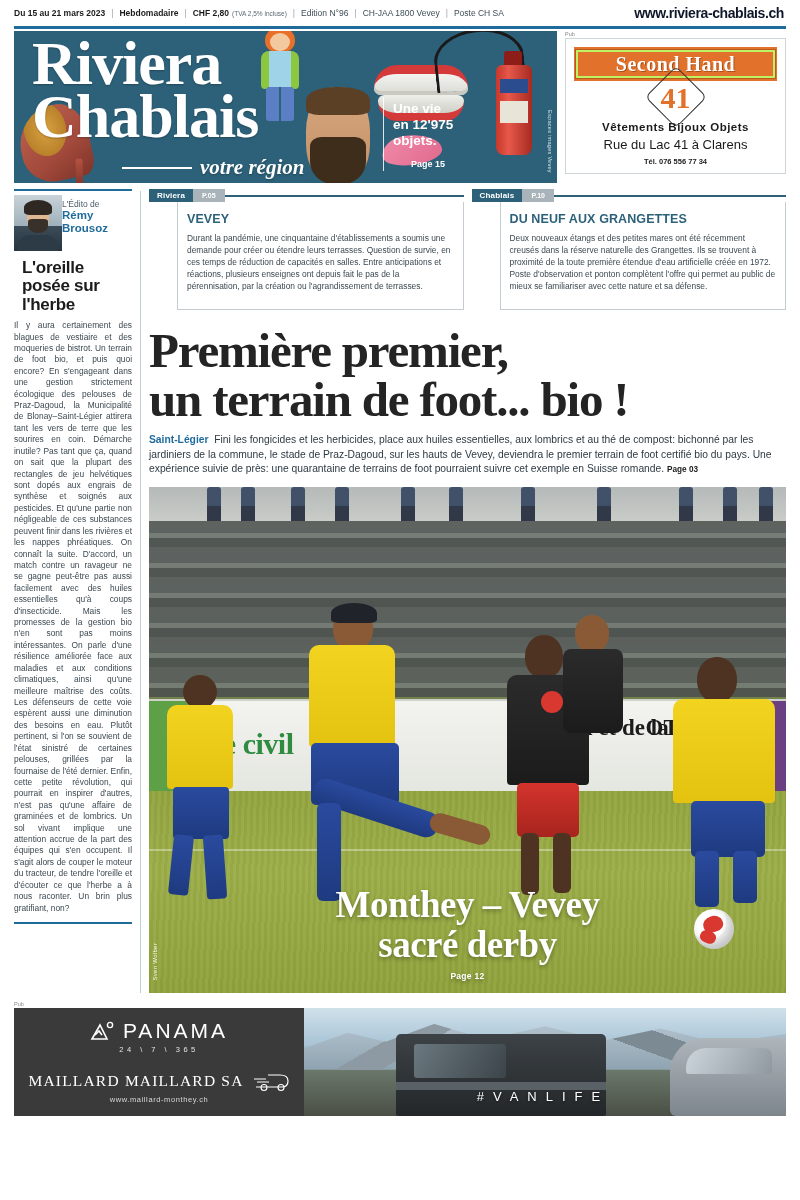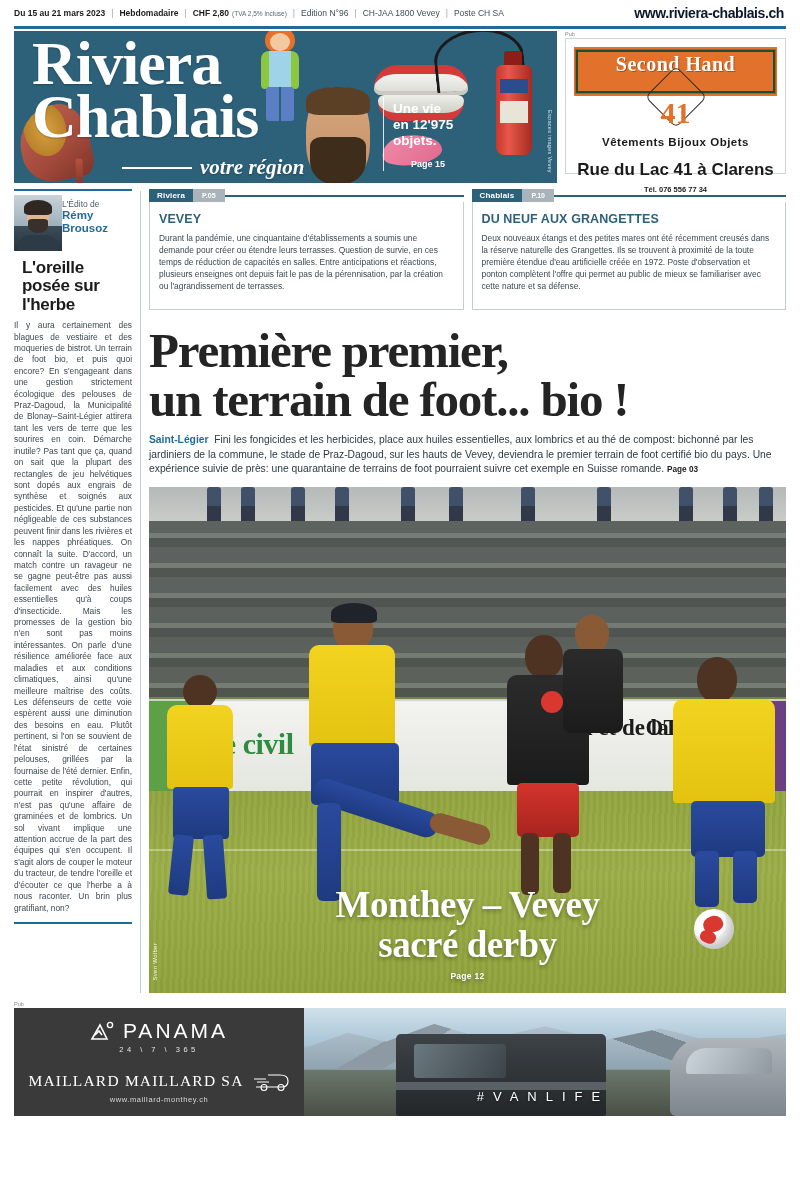--- a/index.html
+++ b/index.html
@@ -210,9 +210,9 @@
     position: relative;
   }
   .sh-banner .inner {
-    border: 2px solid #14532d;
+    border: 2px solid #bef264;
     outline: 1px solid #b85a1c;
-    padding: 1px 0 15px 0;
+    padding: 1px 0 0 0;
   }
   .sh-banner .txt {
     font-family: "Liberation Serif", serif;

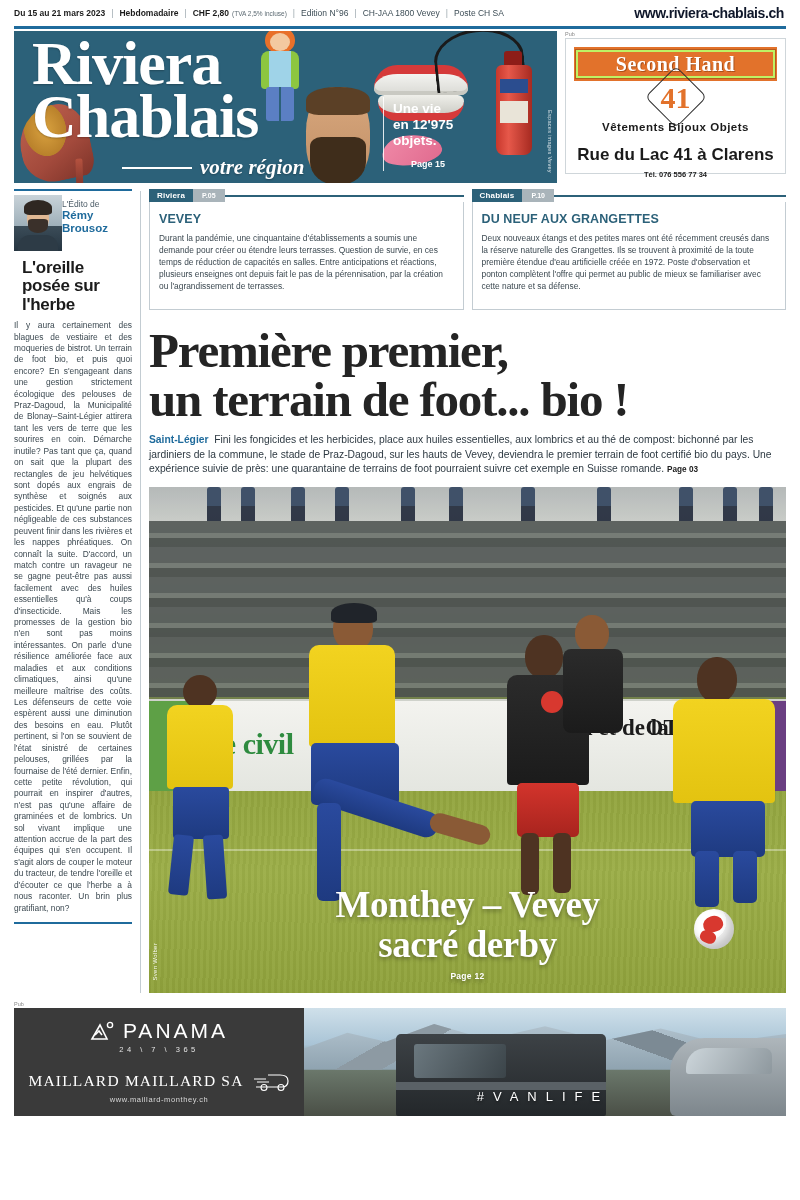--- a/index.html
+++ b/index.html
@@ -245,7 +245,7 @@
     font-size: 11.5px; font-weight: bold; color: #1b1b1b;
     letter-spacing: .5px;
   }
-  .sh-line2 { margin-top: 12px; font-size: 17px; font-weight: bold; color: #1b1b1b; }
+  .sh-line2 { margin-top: 4px; font-size: 13px; font-weight: normal; color: #1b1b1b; }
   .sh-tel { margin-top: 5px; font-size: 7.5px; font-weight: bold; color: #1b1b1b; }
 
   

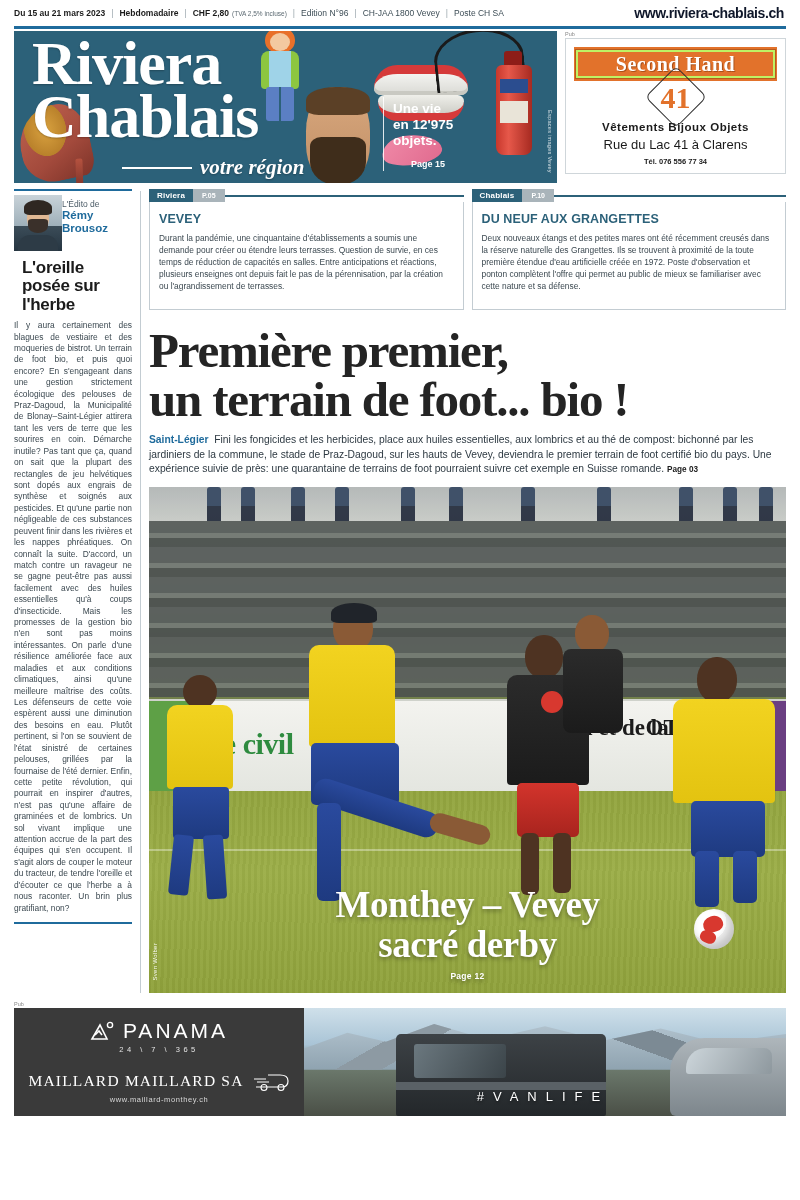--- a/index.html
+++ b/index.html
@@ -319,6 +319,7 @@
     padding: 10px 9px 10px 9px;
     background: #fff;
     height: 108px;
+    margin-left: 28px;
   }
   .teaser-title {
     font-size: 12.5px; font-weight: bold; color: #2c6179;

